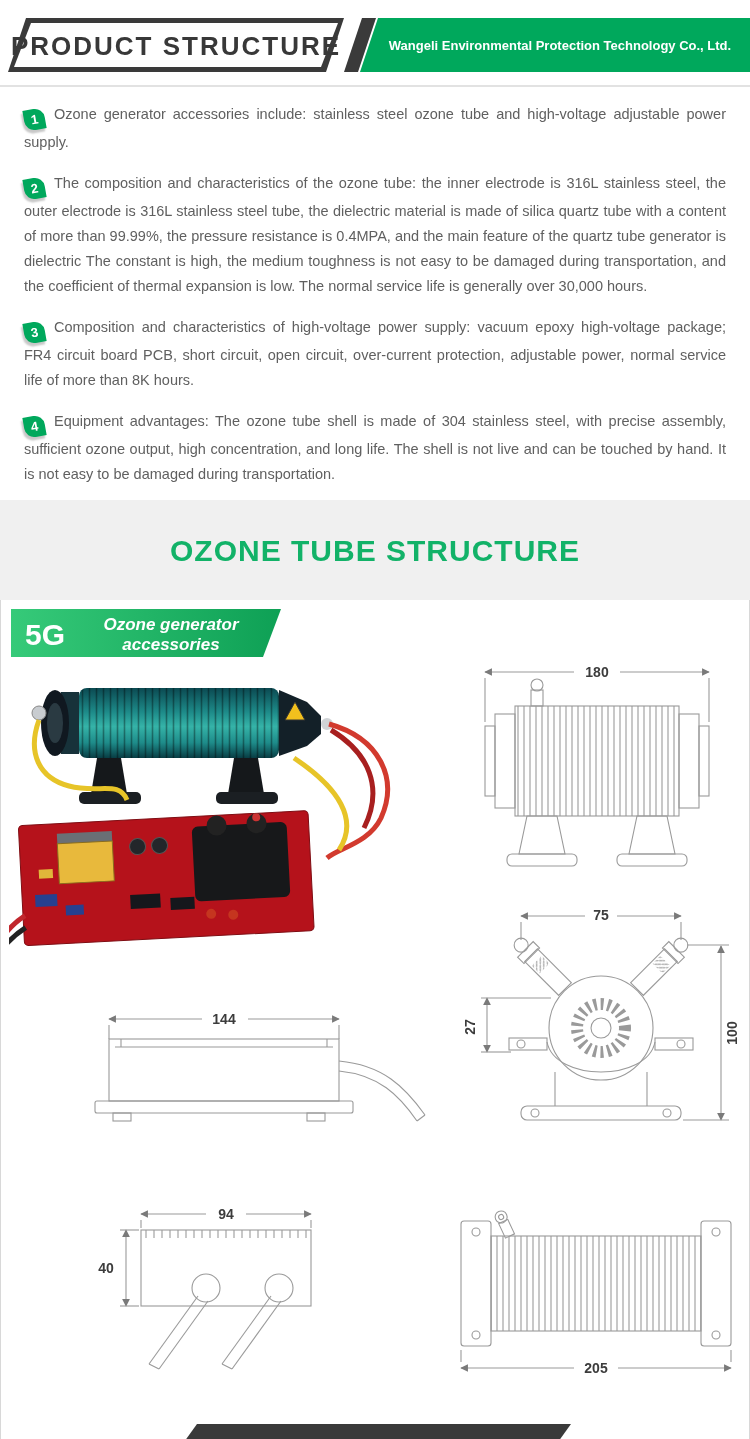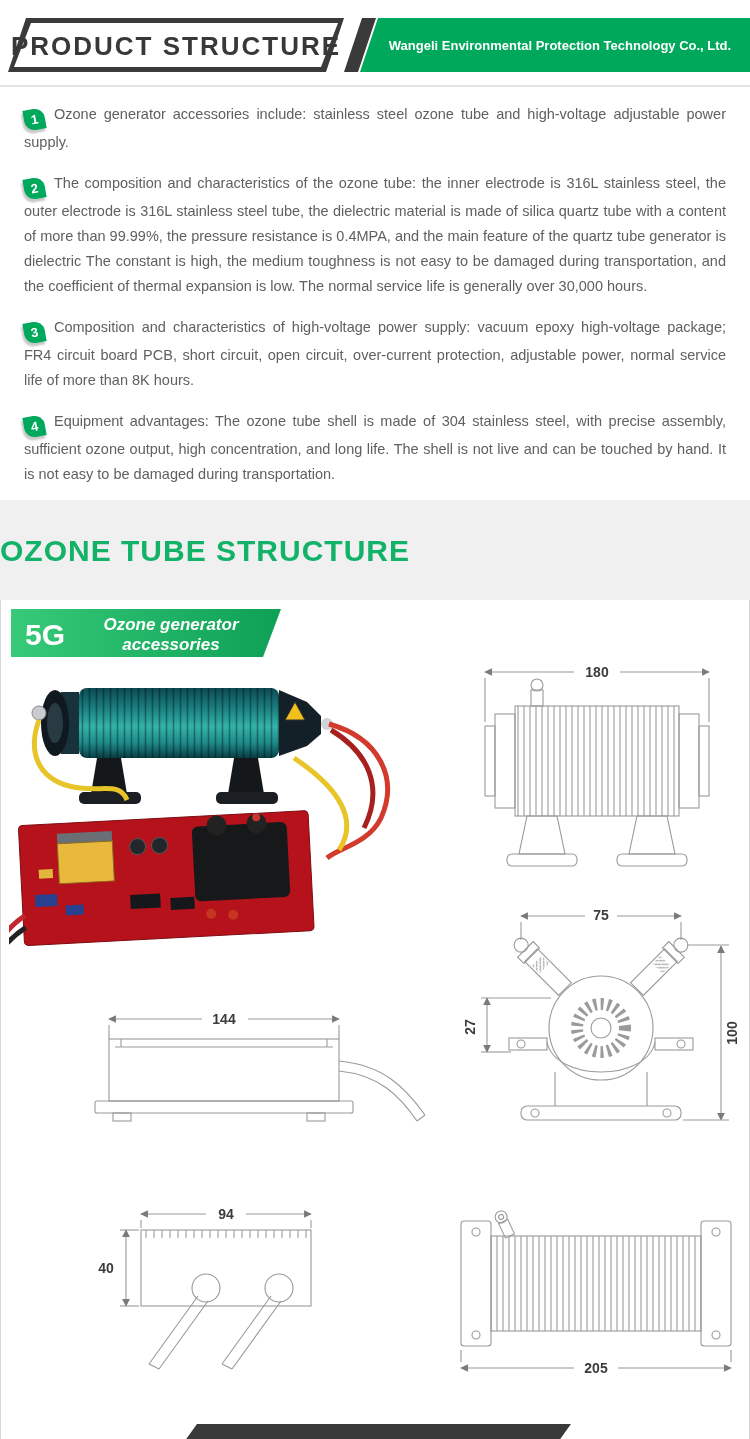--- a/index.html
+++ b/index.html
@@ -21,7 +21,7 @@
   }
 
   
-  .band { height:100px; background:#f0f0f0; display:flex; flex-direction:column; justify-content:center; }
+  .band { height:100px; background:#f0f0f0; display:flex; flex-direction:column; align-items:center; justify-content:center; }
   .band div { color:var(--title-green,#12b268); font-size:30px; font-weight:bold; letter-spacing:1px; line-height:37px; }
 
   

